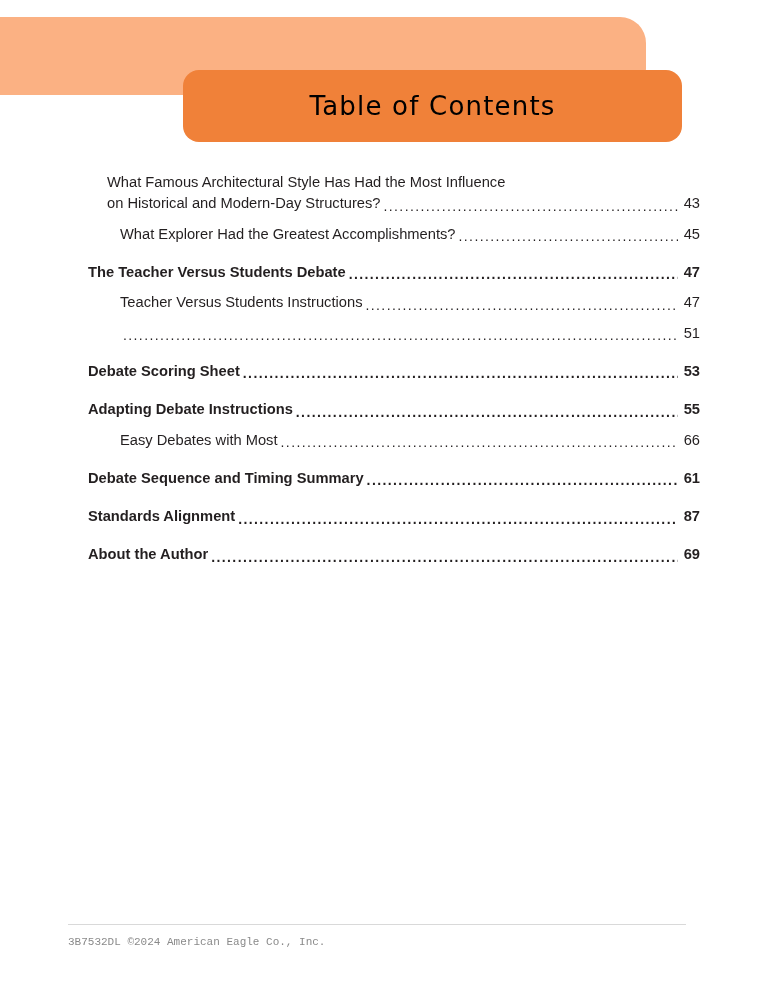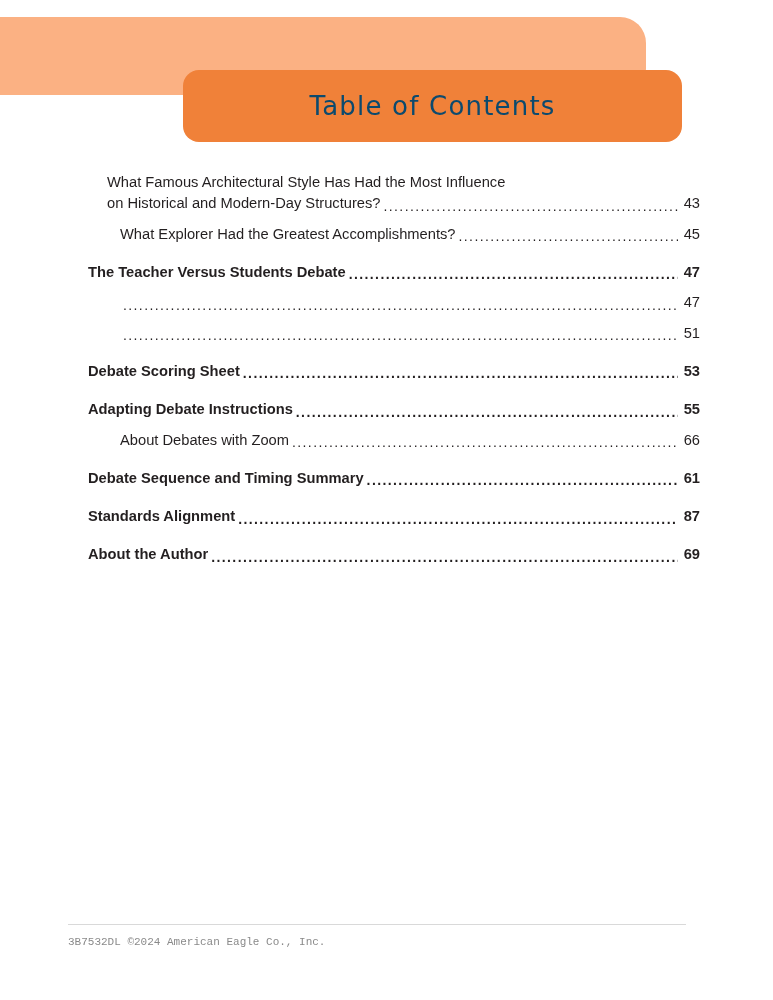--- a/index.html
+++ b/index.html
@@ -48,7 +48,7 @@
   }
 
   .header-title {
-    color: #0c4a6e;
+    color: #000000;
     font-size: 26px;
     letter-spacing: 1.2px;
     font-family: "DejaVu Sans", sans-serif;

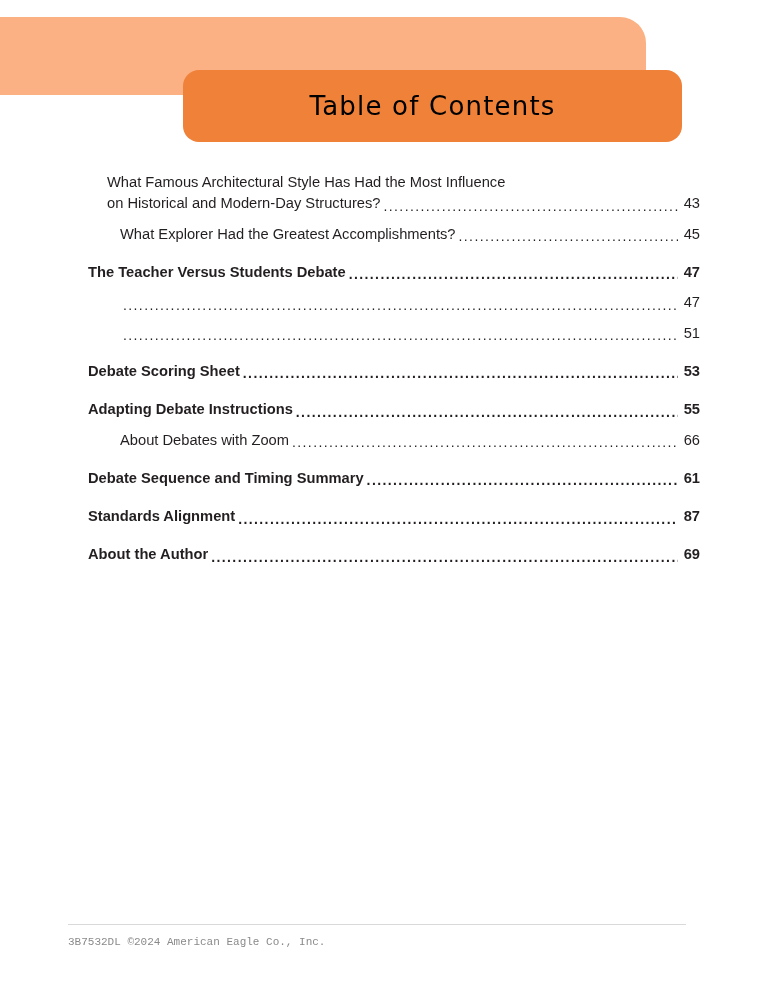--- a/index.html
+++ b/index.html
@@ -166,6 +166,7 @@
         <span class="page-no">47</span>
       </div>
       <div class="toc-entry level-1 indent-1 gap-sm">
+        <span class="title">Teacher Versus Students Instructions</span>
         <span class="leader">.......................................................................................................................</span>
         <span class="page-no">47</span>
       </div>

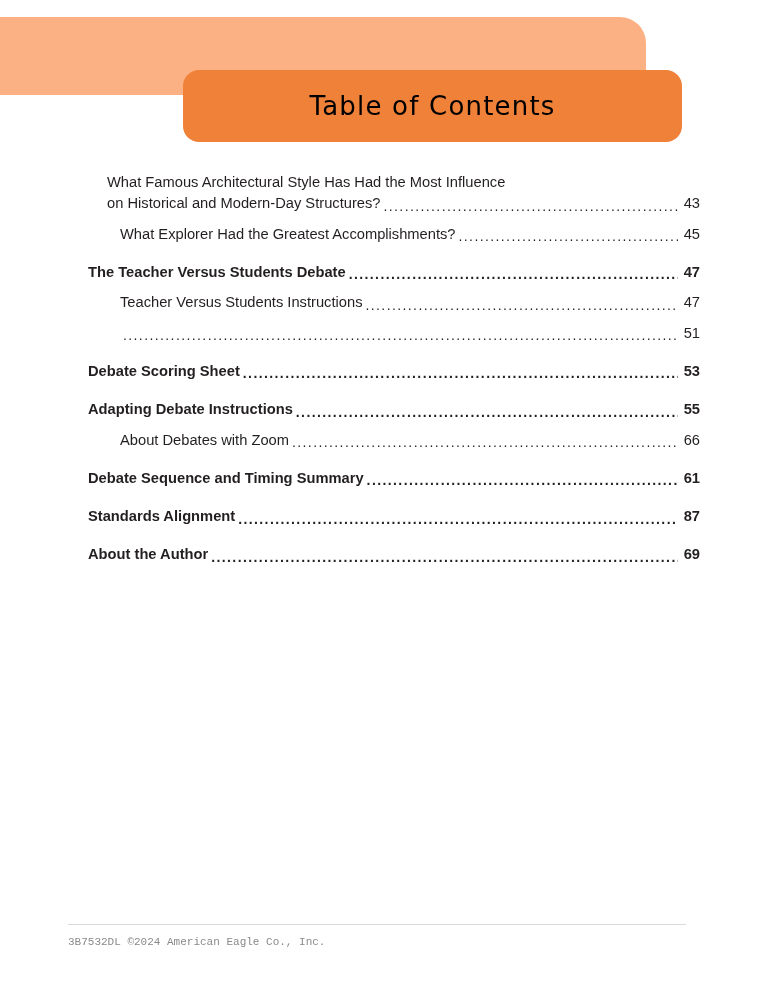--- a/index.html
+++ b/index.html
@@ -185,7 +185,7 @@
         <span class="page-no">55</span>
       </div>
       <div class="toc-entry level-1 indent-1 gap-sm">
-        <span class="title">About Debates with Zoom</span>
+        <span class="title">Easy Debates with Most</span>
         <span class="leader">.......................................................................................................................</span>
         <span class="page-no">66</span>
       </div>

